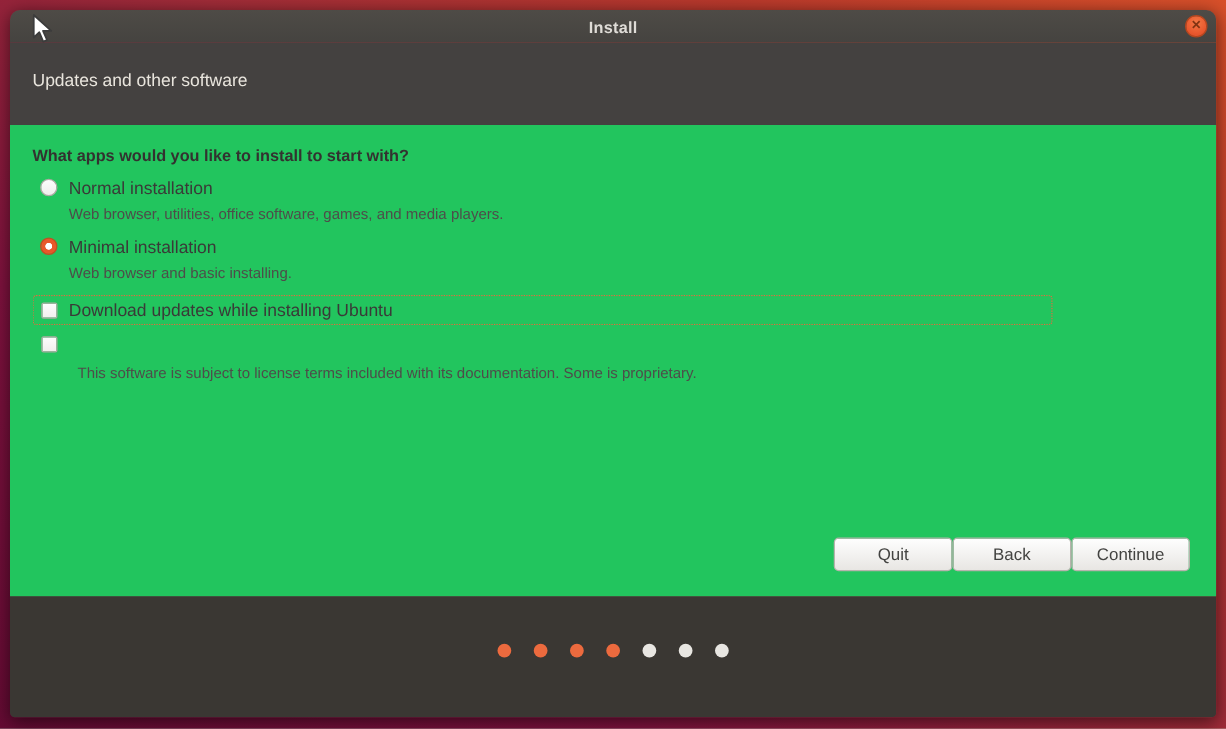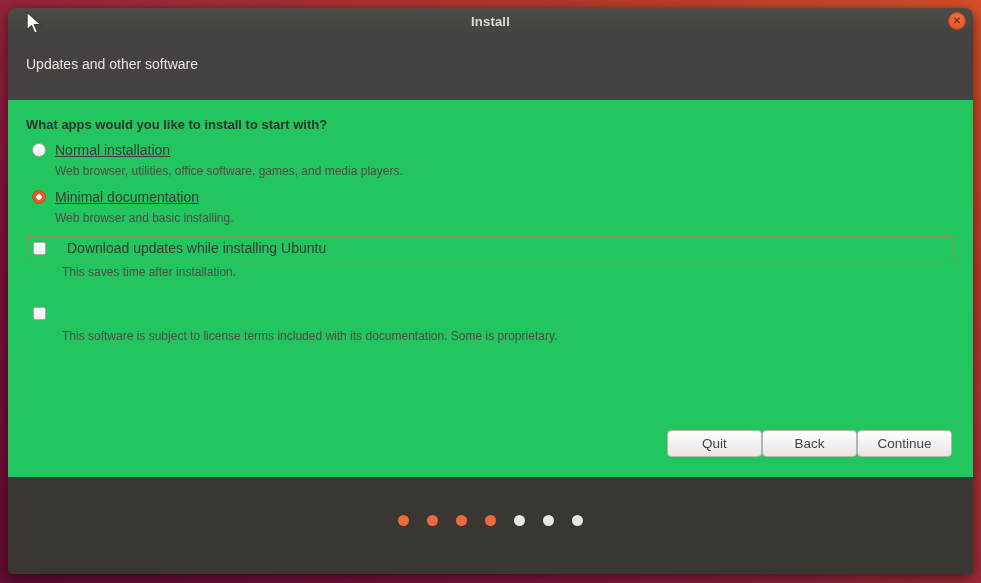--- a/index.html
+++ b/index.html
@@ -47,7 +47,7 @@
   }
   .section-heading { font-size: 13px; font-weight: bold; color: #333230; margin-bottom: 10px; }
   .section-heading.other { margin-top: 4px; margin-bottom: 12px; }
-  .opt-row { display: flex; align-items: center; gap: 9px; margin-left: 6px; margin-bottom: 6px; text-decoration: underline; }
+  .opt-row { display: flex; align-items: center; gap: 9px; margin-left: 6px; margin-bottom: 6px; }
   .opt-label { font-size: 14px; color: #3a3a38; cursor: default; }
   .opt-desc { font-size: 12px; color: #4e4d4a; margin-left: 29px; margin-bottom: 11px; }
   .radio {

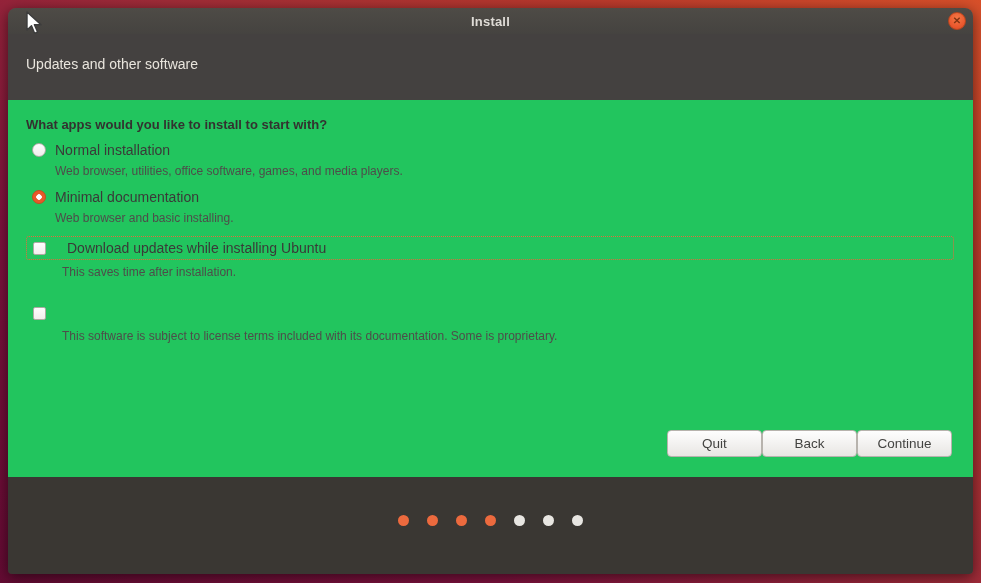--- a/index.html
+++ b/index.html
@@ -132,7 +132,7 @@
 
     <div class="opt-row">
       <span class="radio checked"></span>
-      <span class="opt-label">Minimal documentation</span>
+      <span class="opt-label">Minimal installation</span>
     </div>
     <div class="opt-desc">Web browser and basic installing.</div>
 

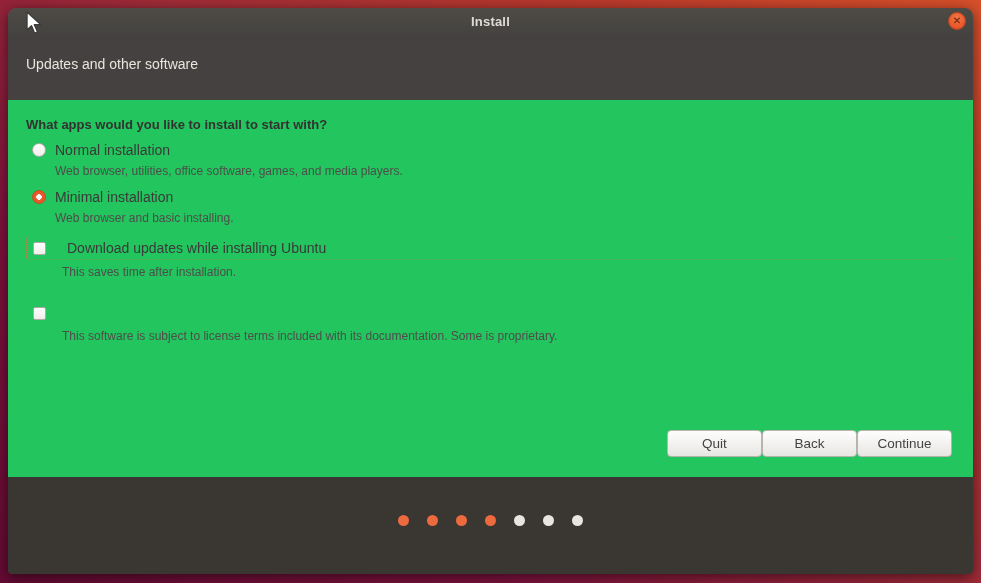--- a/index.html
+++ b/index.html
@@ -67,10 +67,10 @@
     flex: 0 0 13px; cursor: pointer;
   }
   .check-row {
-    display: flex; align-items: center; gap: 21px;
+    display: flex; align-items: center; gap: 9px;
     border: 1px dotted transparent; border-radius: 3px;
     padding: 3px 6px; margin-bottom: 5px;
-    width: 928px; max-width: 100%;
+    width: 816px; max-width: 100%;
   }
   .check-row.focused { border-color: #e8693c; }
   .check-desc { font-size: 12px; color: #4e4d4a; margin-left: 36px; margin-bottom: 24px; }

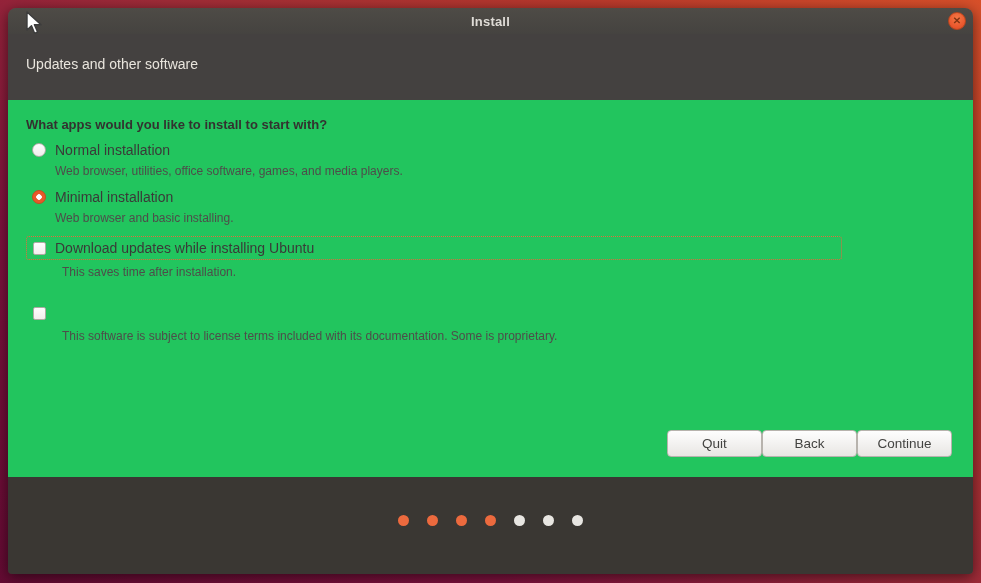--- a/index.html
+++ b/index.html
@@ -141,7 +141,6 @@
       <span class="checkbox"></span>
       <span class="opt-label">Download updates while installing Ubuntu</span>
     </div>
-    <div class="check-desc">This saves time after installation.</div>
 
     <div class="check-row">
       <span class="checkbox"></span>

